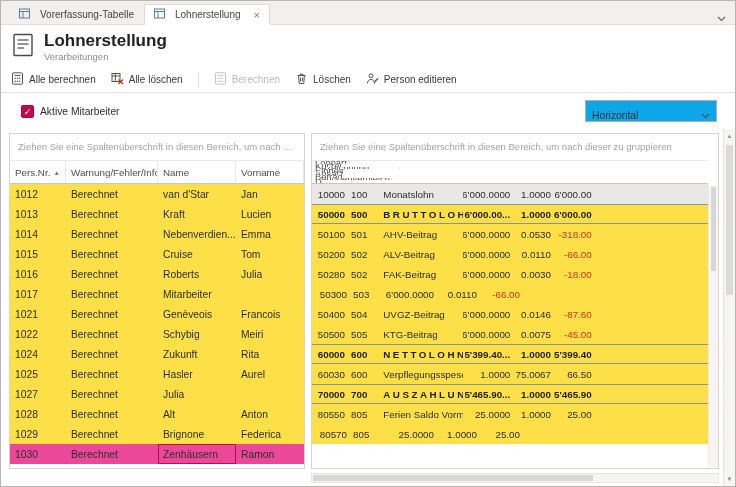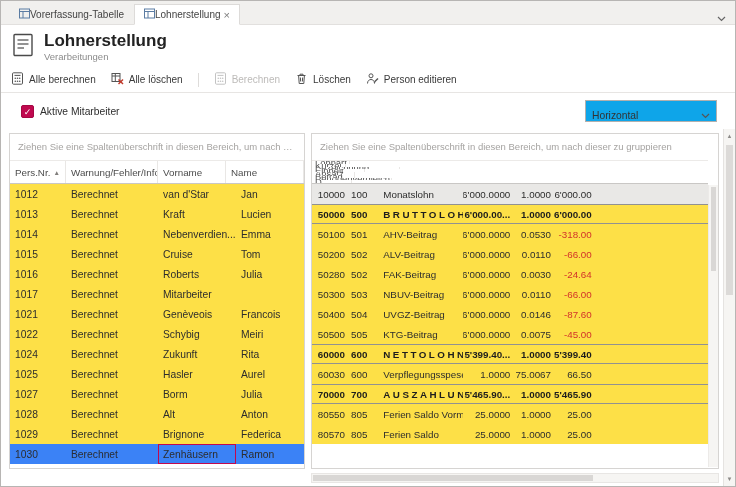--- a/index.html
+++ b/index.html
@@ -9,7 +9,7 @@
 
   
   .tabbar{height:24px;background:#f1f0ee;border-bottom:1px solid #e2e0de;display:flex;align-items:flex-end;padding:3px 8px 0;position:relative;}
-  .tab{height:21px;display:flex;align-items:center;gap:0;padding:0 9px;font-size:10px;color:#444;cursor:pointer;border:1px solid transparent;margin-bottom:-1px;white-space:nowrap;justify-content:space-between;}
+  .tab{height:21px;display:flex;align-items:center;gap:10px;padding:0 9px;font-size:10px;color:#444;cursor:pointer;border:1px solid transparent;margin-bottom:-1px;white-space:nowrap;justify-content:space-between;}
   .tab.active{background:#fff;border:1px solid #dddbd9;border-bottom-color:#fff;}
   .tabclose{color:#7c7c7c;font-size:11px;margin-left:3px;}
   .tab-overflow{position:absolute;right:9px;top:7px;cursor:pointer;}

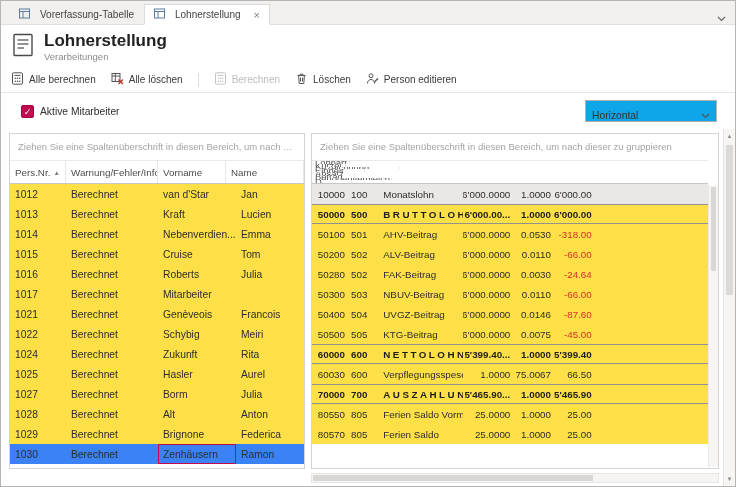--- a/index.html
+++ b/index.html
@@ -204,11 +204,11 @@
         <div class="hcell w-warnung">
             <span>Warnung/Fehler/Info</span>
           </div>
+        <div class="hcell w-name">
+            <span>Name</span>
+          </div>
         <div class="hcell w-vorname">
             <span>Vorname</span>
-          </div>
-        <div class="hcell w-name">
-            <span>Name</span>
           </div>
       </div>
       <div class="rows">

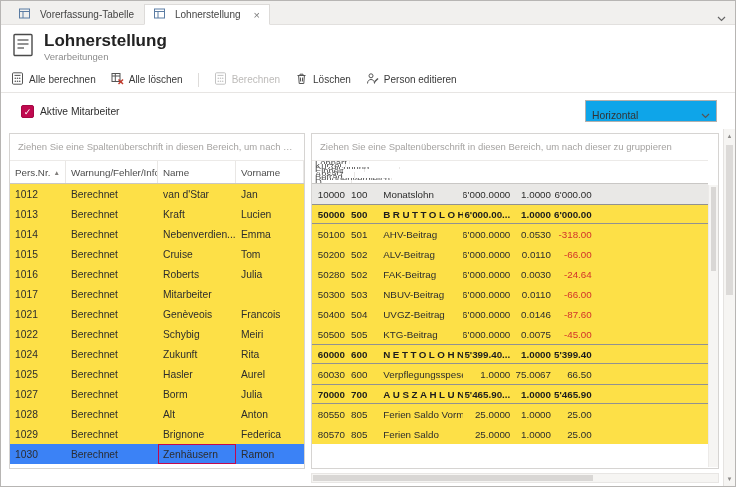--- a/index.html
+++ b/index.html
@@ -375,7 +375,7 @@
             <div class="gcell w-bez ls">FAK-Beitrag</div>
             <div class="gcell w-einheit num">6'000.0000</div>
             <div class="gcell w-ansatz num">0.0030</div>
-            <div class="gcell w-betrag num neg">-24.64</div>
+            <div class="gcell w-betrag num neg">-18.00</div>
             <div class="gcell w-pv"></div>
             <div class="gcell w-d"></div>
           </div>

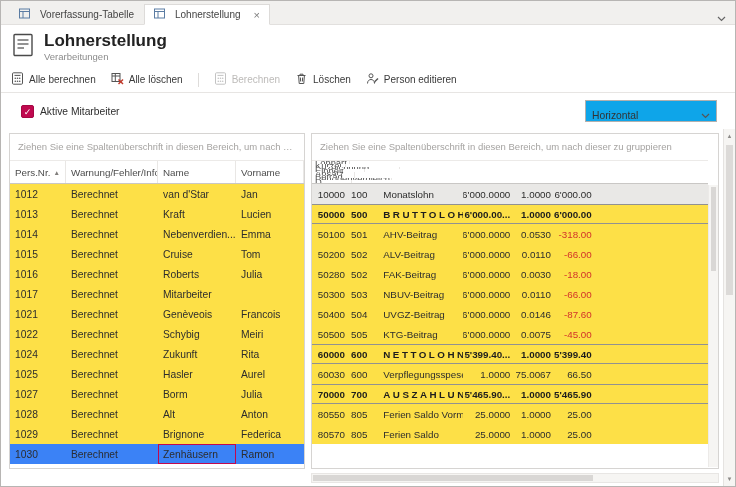--- a/index.html
+++ b/index.html
@@ -382,7 +382,6 @@
           <div class="grid-row">
             <div class="gcell w-lohnart num">50300</div>
             <div class="gcell w-kuerzel">503</div>
-            <div class="gcell w-bez ls">NBUV-Beitrag</div>
             <div class="gcell w-einheit num">6'000.0000</div>
             <div class="gcell w-ansatz num">0.0110</div>
             <div class="gcell w-betrag num neg">-66.00</div>

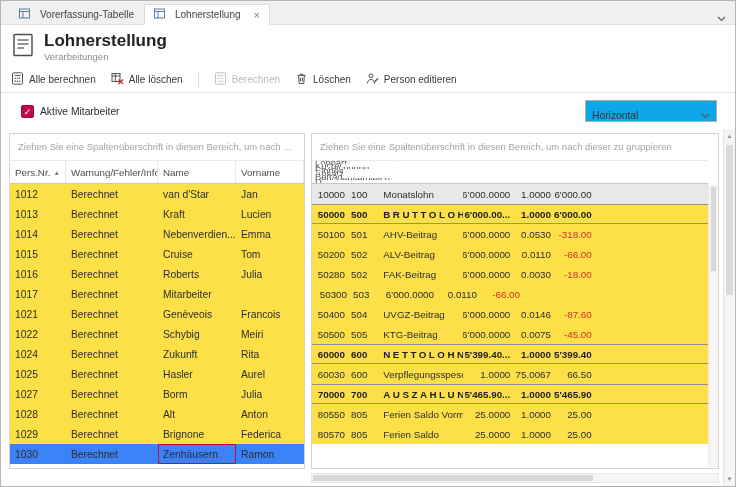--- a/index.html
+++ b/index.html
@@ -275,7 +275,6 @@
           <div class="grid-row">
             <div class="gcell w-persnr">1027</div>
             <div class="gcell w-warnung">Berechnet</div>
-            <div class="gcell w-name">Borm</div>
             <div class="gcell w-vorname">Julia</div>
           </div>
           <div class="grid-row">

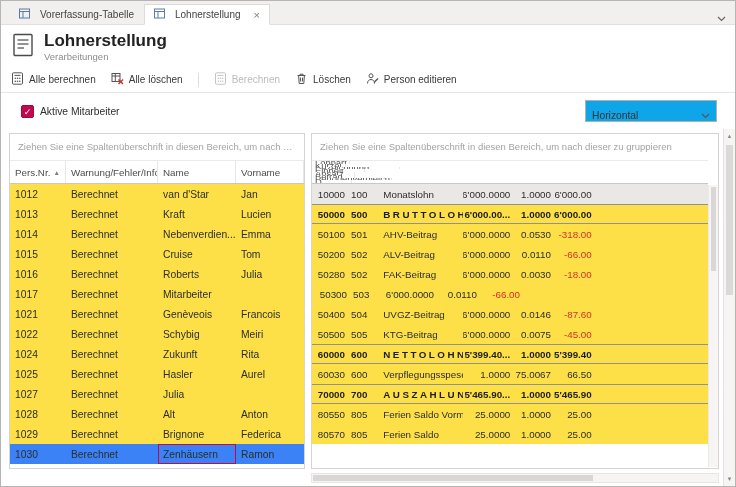--- a/index.html
+++ b/index.html
@@ -450,7 +450,6 @@
           <div class="grid-row">
             <div class="gcell w-lohnart num">80570</div>
             <div class="gcell w-kuerzel">805</div>
-            <div class="gcell w-bez ls">Ferien Saldo</div>
             <div class="gcell w-einheit num">25.0000</div>
             <div class="gcell w-ansatz num">1.0000</div>
             <div class="gcell w-betrag num">25.00</div>

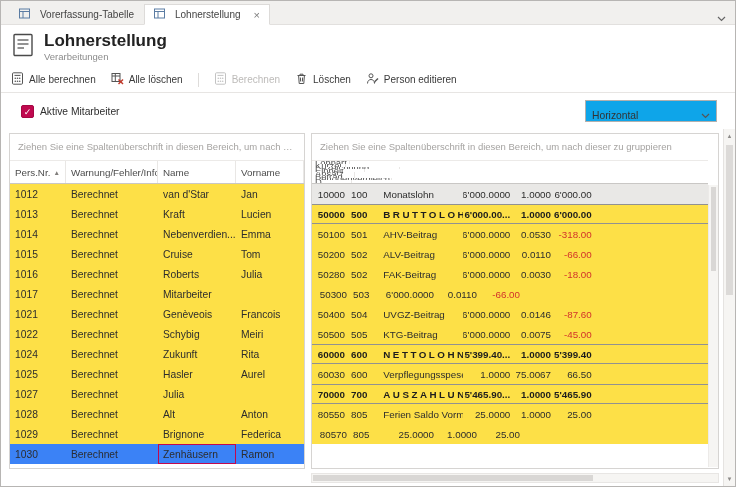--- a/index.html
+++ b/index.html
@@ -55,7 +55,7 @@
   .gcell{display:flex;align-items:center;padding:0 5px;white-space:nowrap;overflow:hidden;}
   .panel.right .gcell{padding:0 3px;}
   .num{justify-content:flex-end;}
-  .grid-row.selected{background:#3b82f6;}
+  .grid-row.selected{background:#ec4899;}
   .gcell.focus-cell{outline:1px solid #c0094f;outline-offset:-1px;}
   .grid-row.current{background:#e9e8e6;}
   .grid-row.summary{font-weight:700;border-top:1px solid #919191;border-bottom:1px solid #919191;color:#1d1d1d;}

